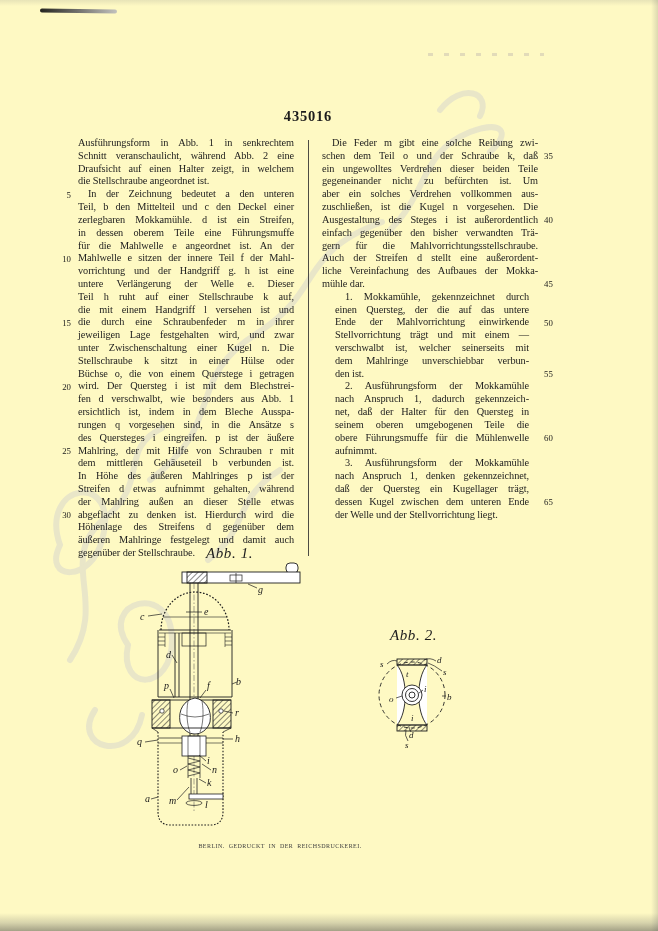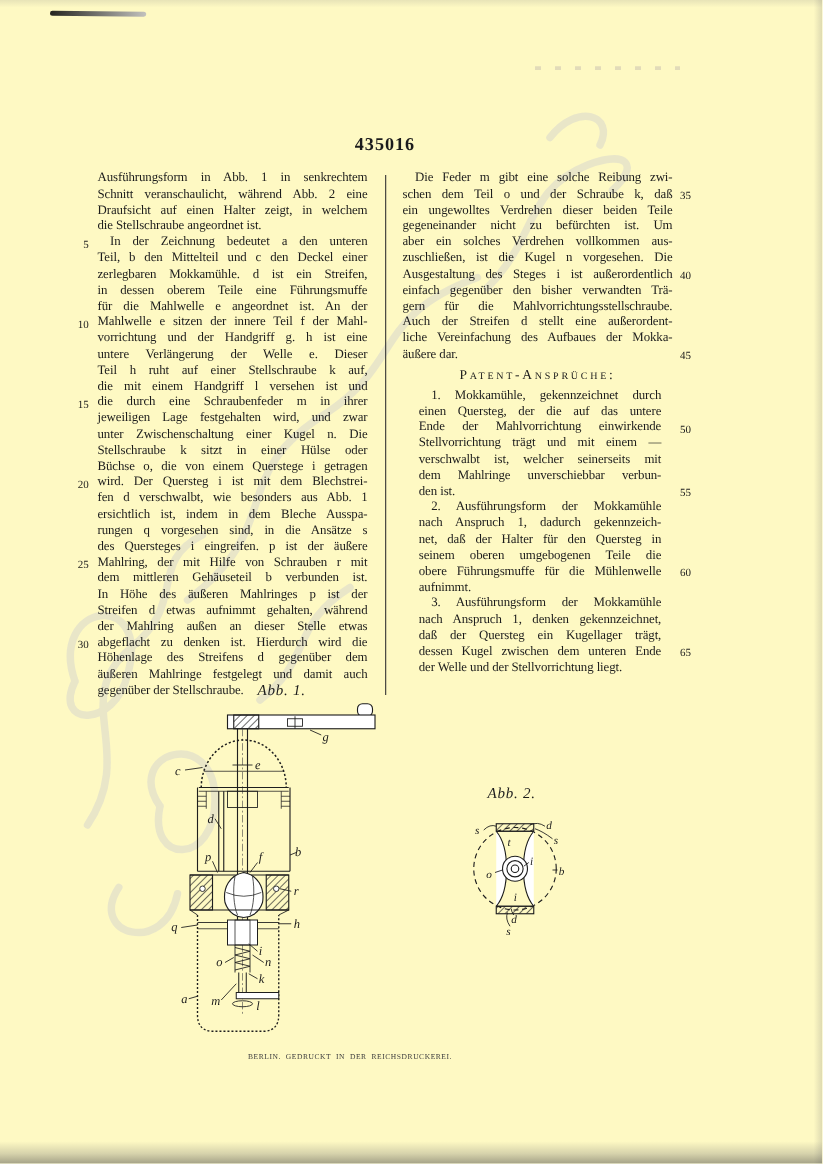--- a/index.html
+++ b/index.html
@@ -216,7 +216,7 @@
         <span class="lnum"></span><span>liche Vereinfachung des Aufbaues der Mokka-</span>
       </div>
         <div class="line end">
-        <span class="lnum">45</span><span>äußere dar.</span>
+        <span class="lnum">45</span><span>mühle dar.</span>
       </div>
       </div>
     <div class="claims-heading">Patent-Ansprüche:</div>

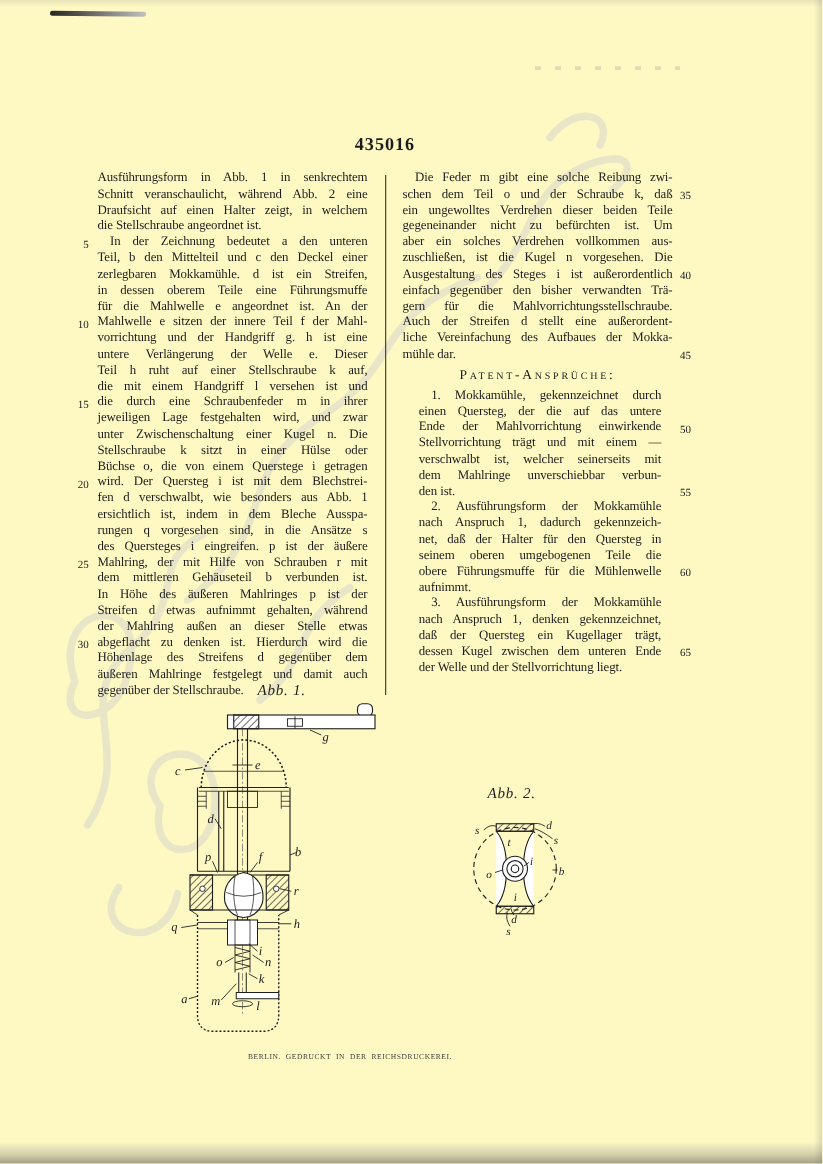--- a/index.html
+++ b/index.html
@@ -219,7 +219,6 @@
         <span class="lnum">45</span><span>mühle dar.</span>
       </div>
       </div>
-    <div class="claims-heading">Patent-Ansprüche:</div>
     <div class="claims">
         <div class="line ind">
         <span class="lnum"></span><span>1. Mokkamühle, gekennzeichnet durch</span>

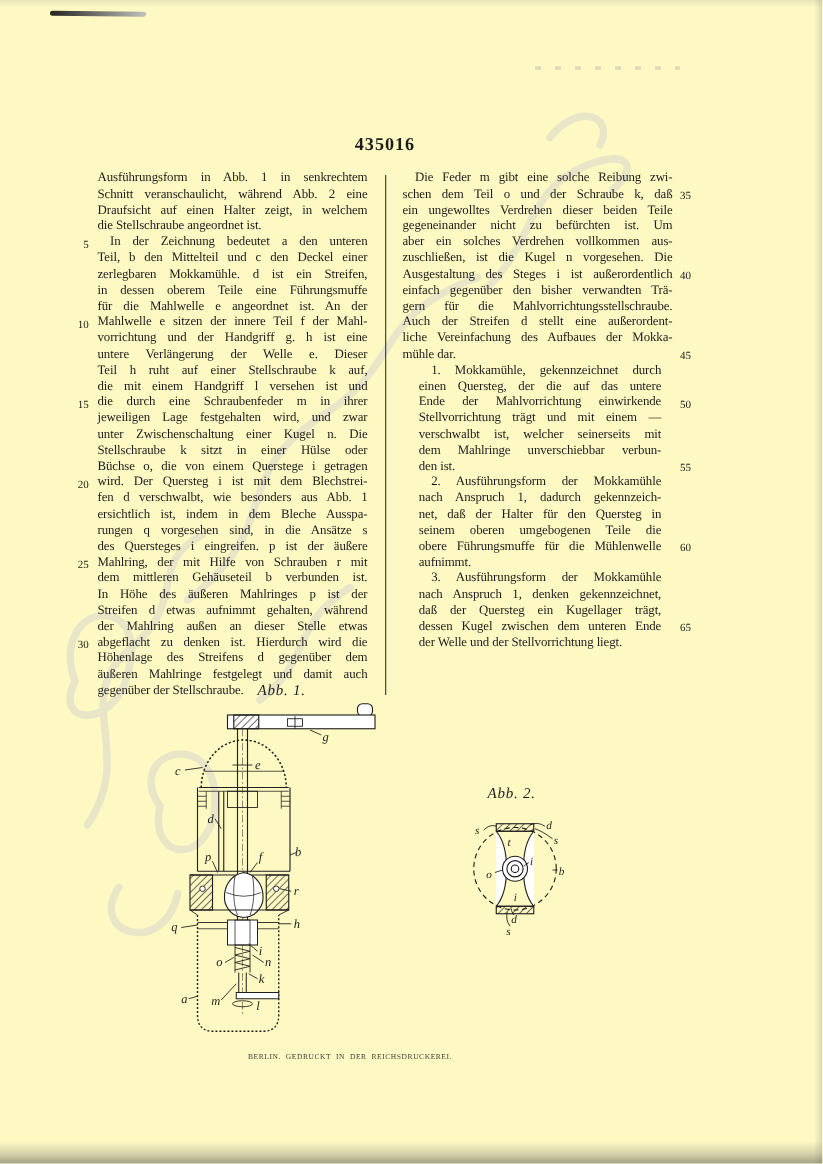--- a/index.html
+++ b/index.html
@@ -38,7 +38,7 @@
   .claims{padding:0 9px 0 13px;}
   .claims .lnum{margin-left:15px;}
   
-  .fig-caption{position:absolute;font-style:italic;font-size:12px;letter-spacing:.6px;z-index:2;}
+  .fig-caption{position:absolute;font-style:italic;font-size:15px;letter-spacing:.6px;z-index:2;}
   #cap1{left:206px;top:545px;}
   #cap2{left:390px;top:627px;}
   .figsvg{position:absolute;z-index:2;}

